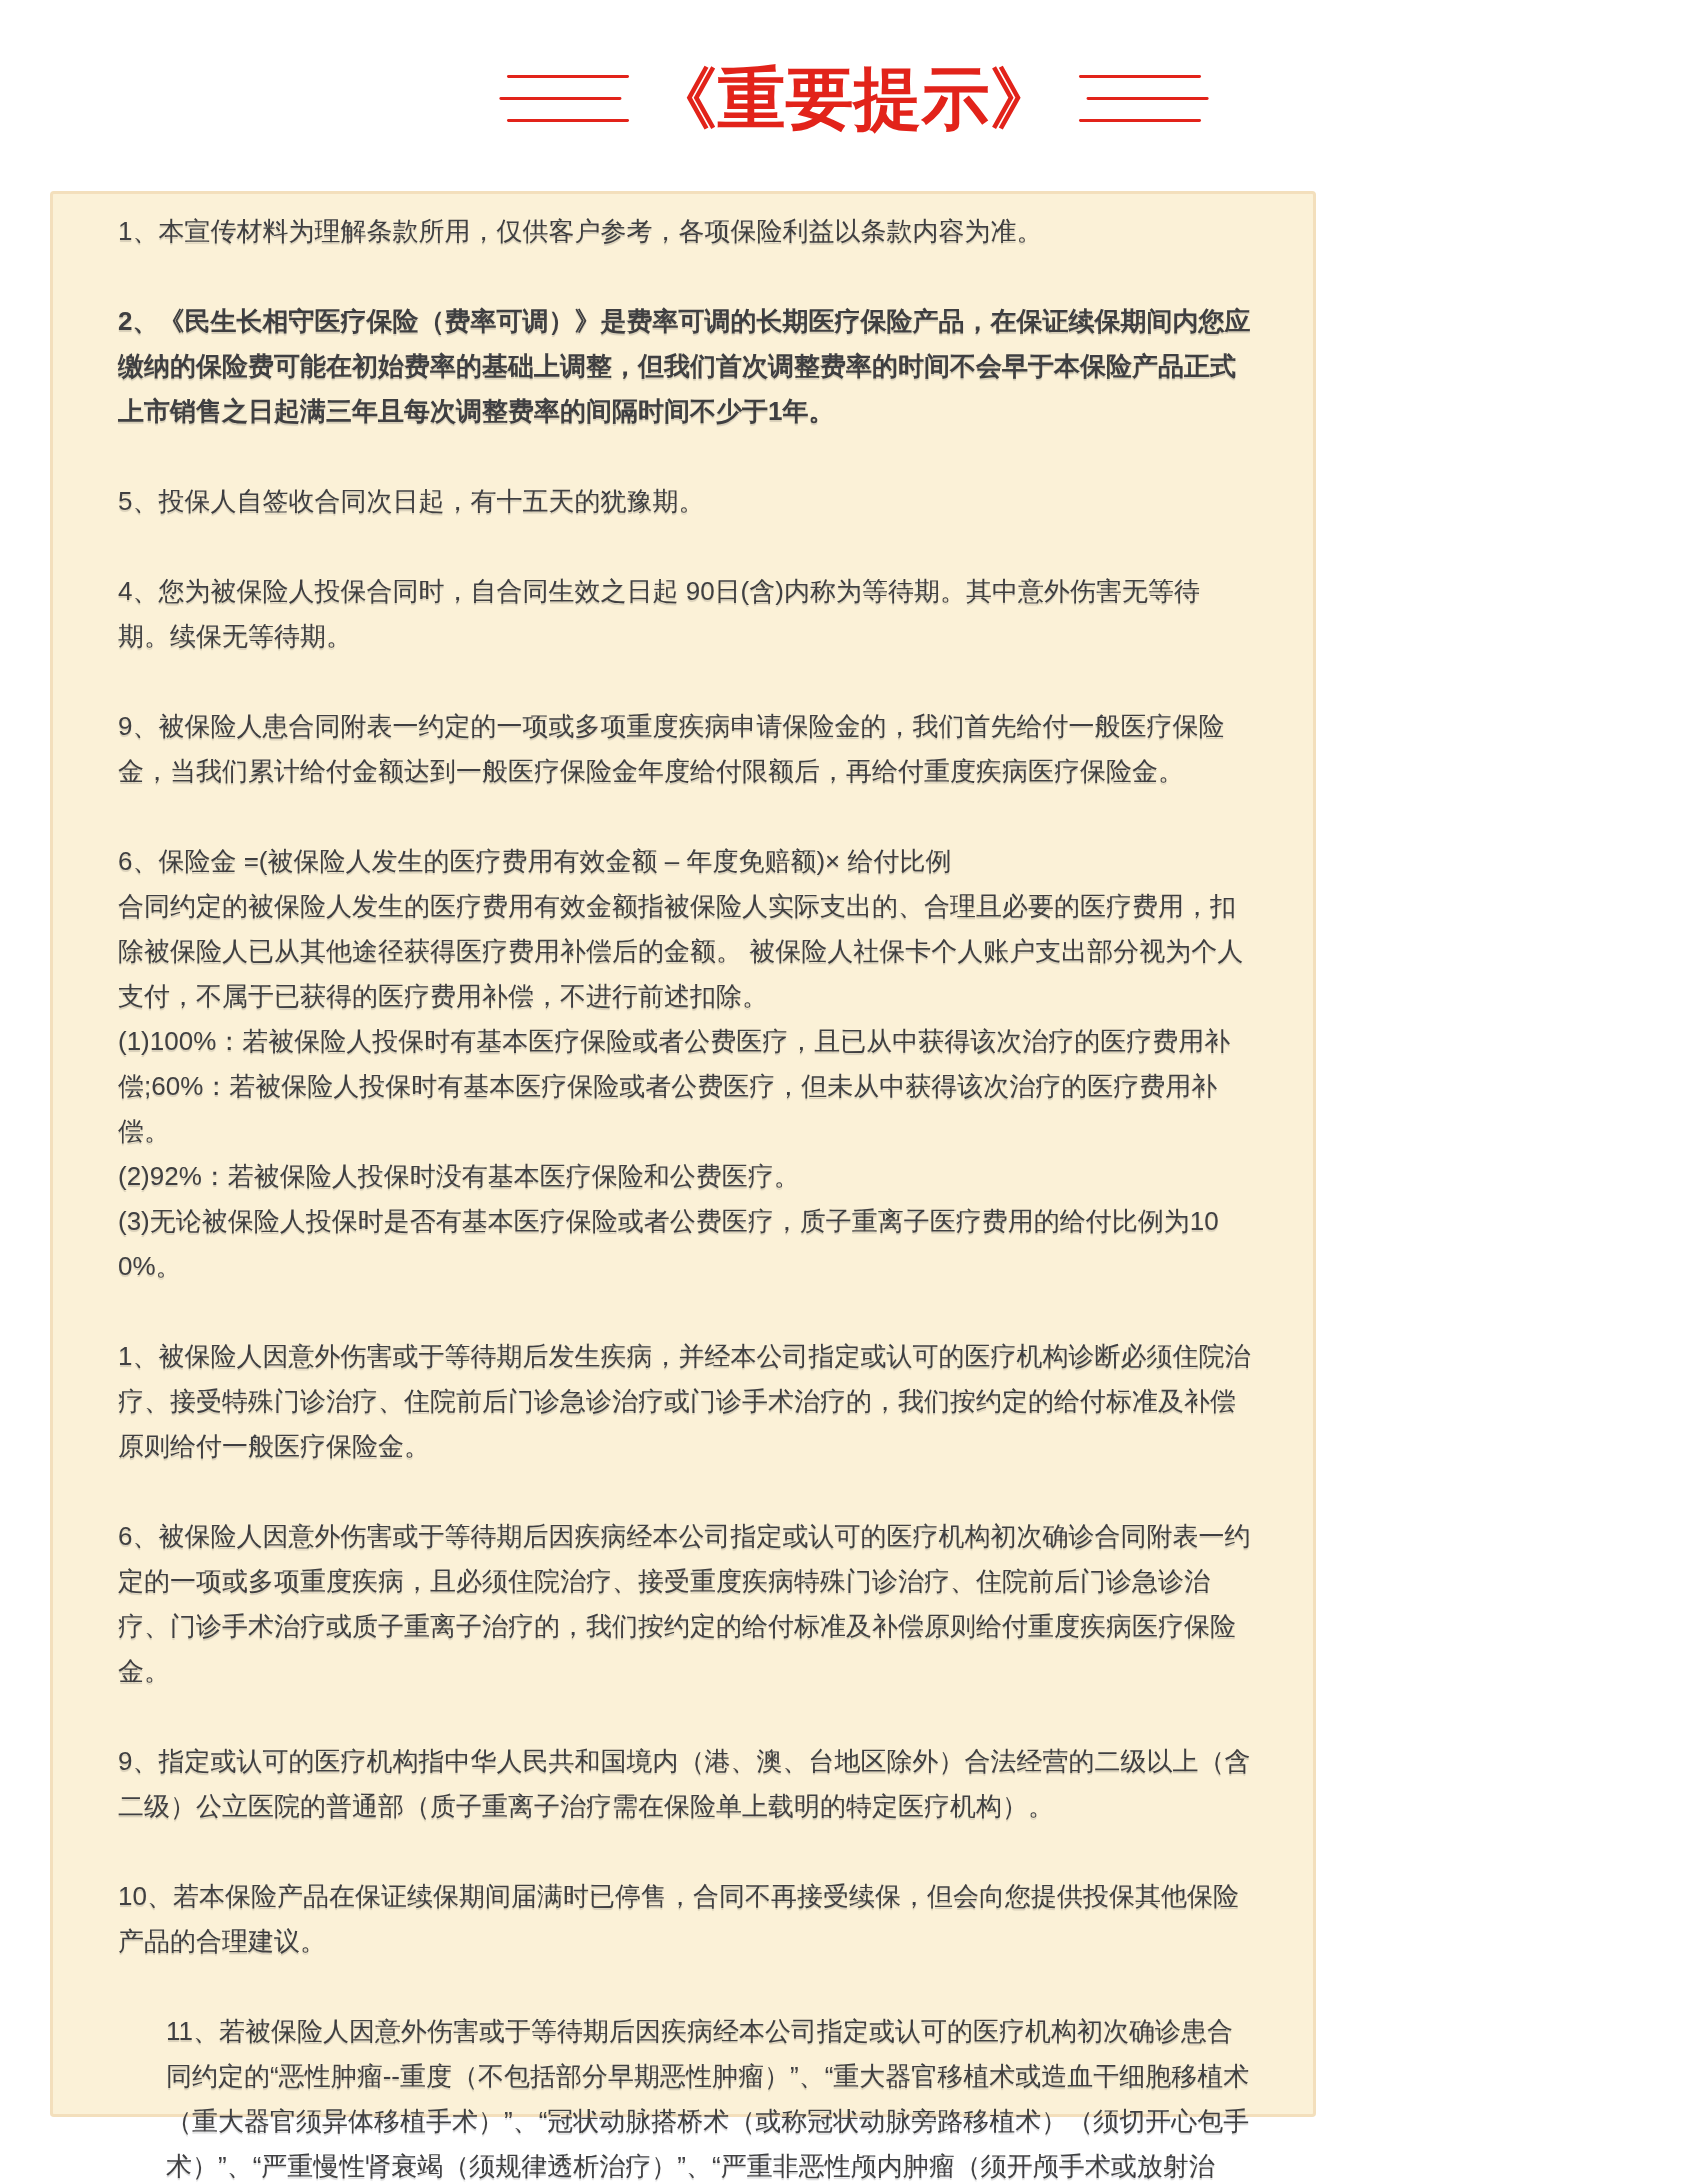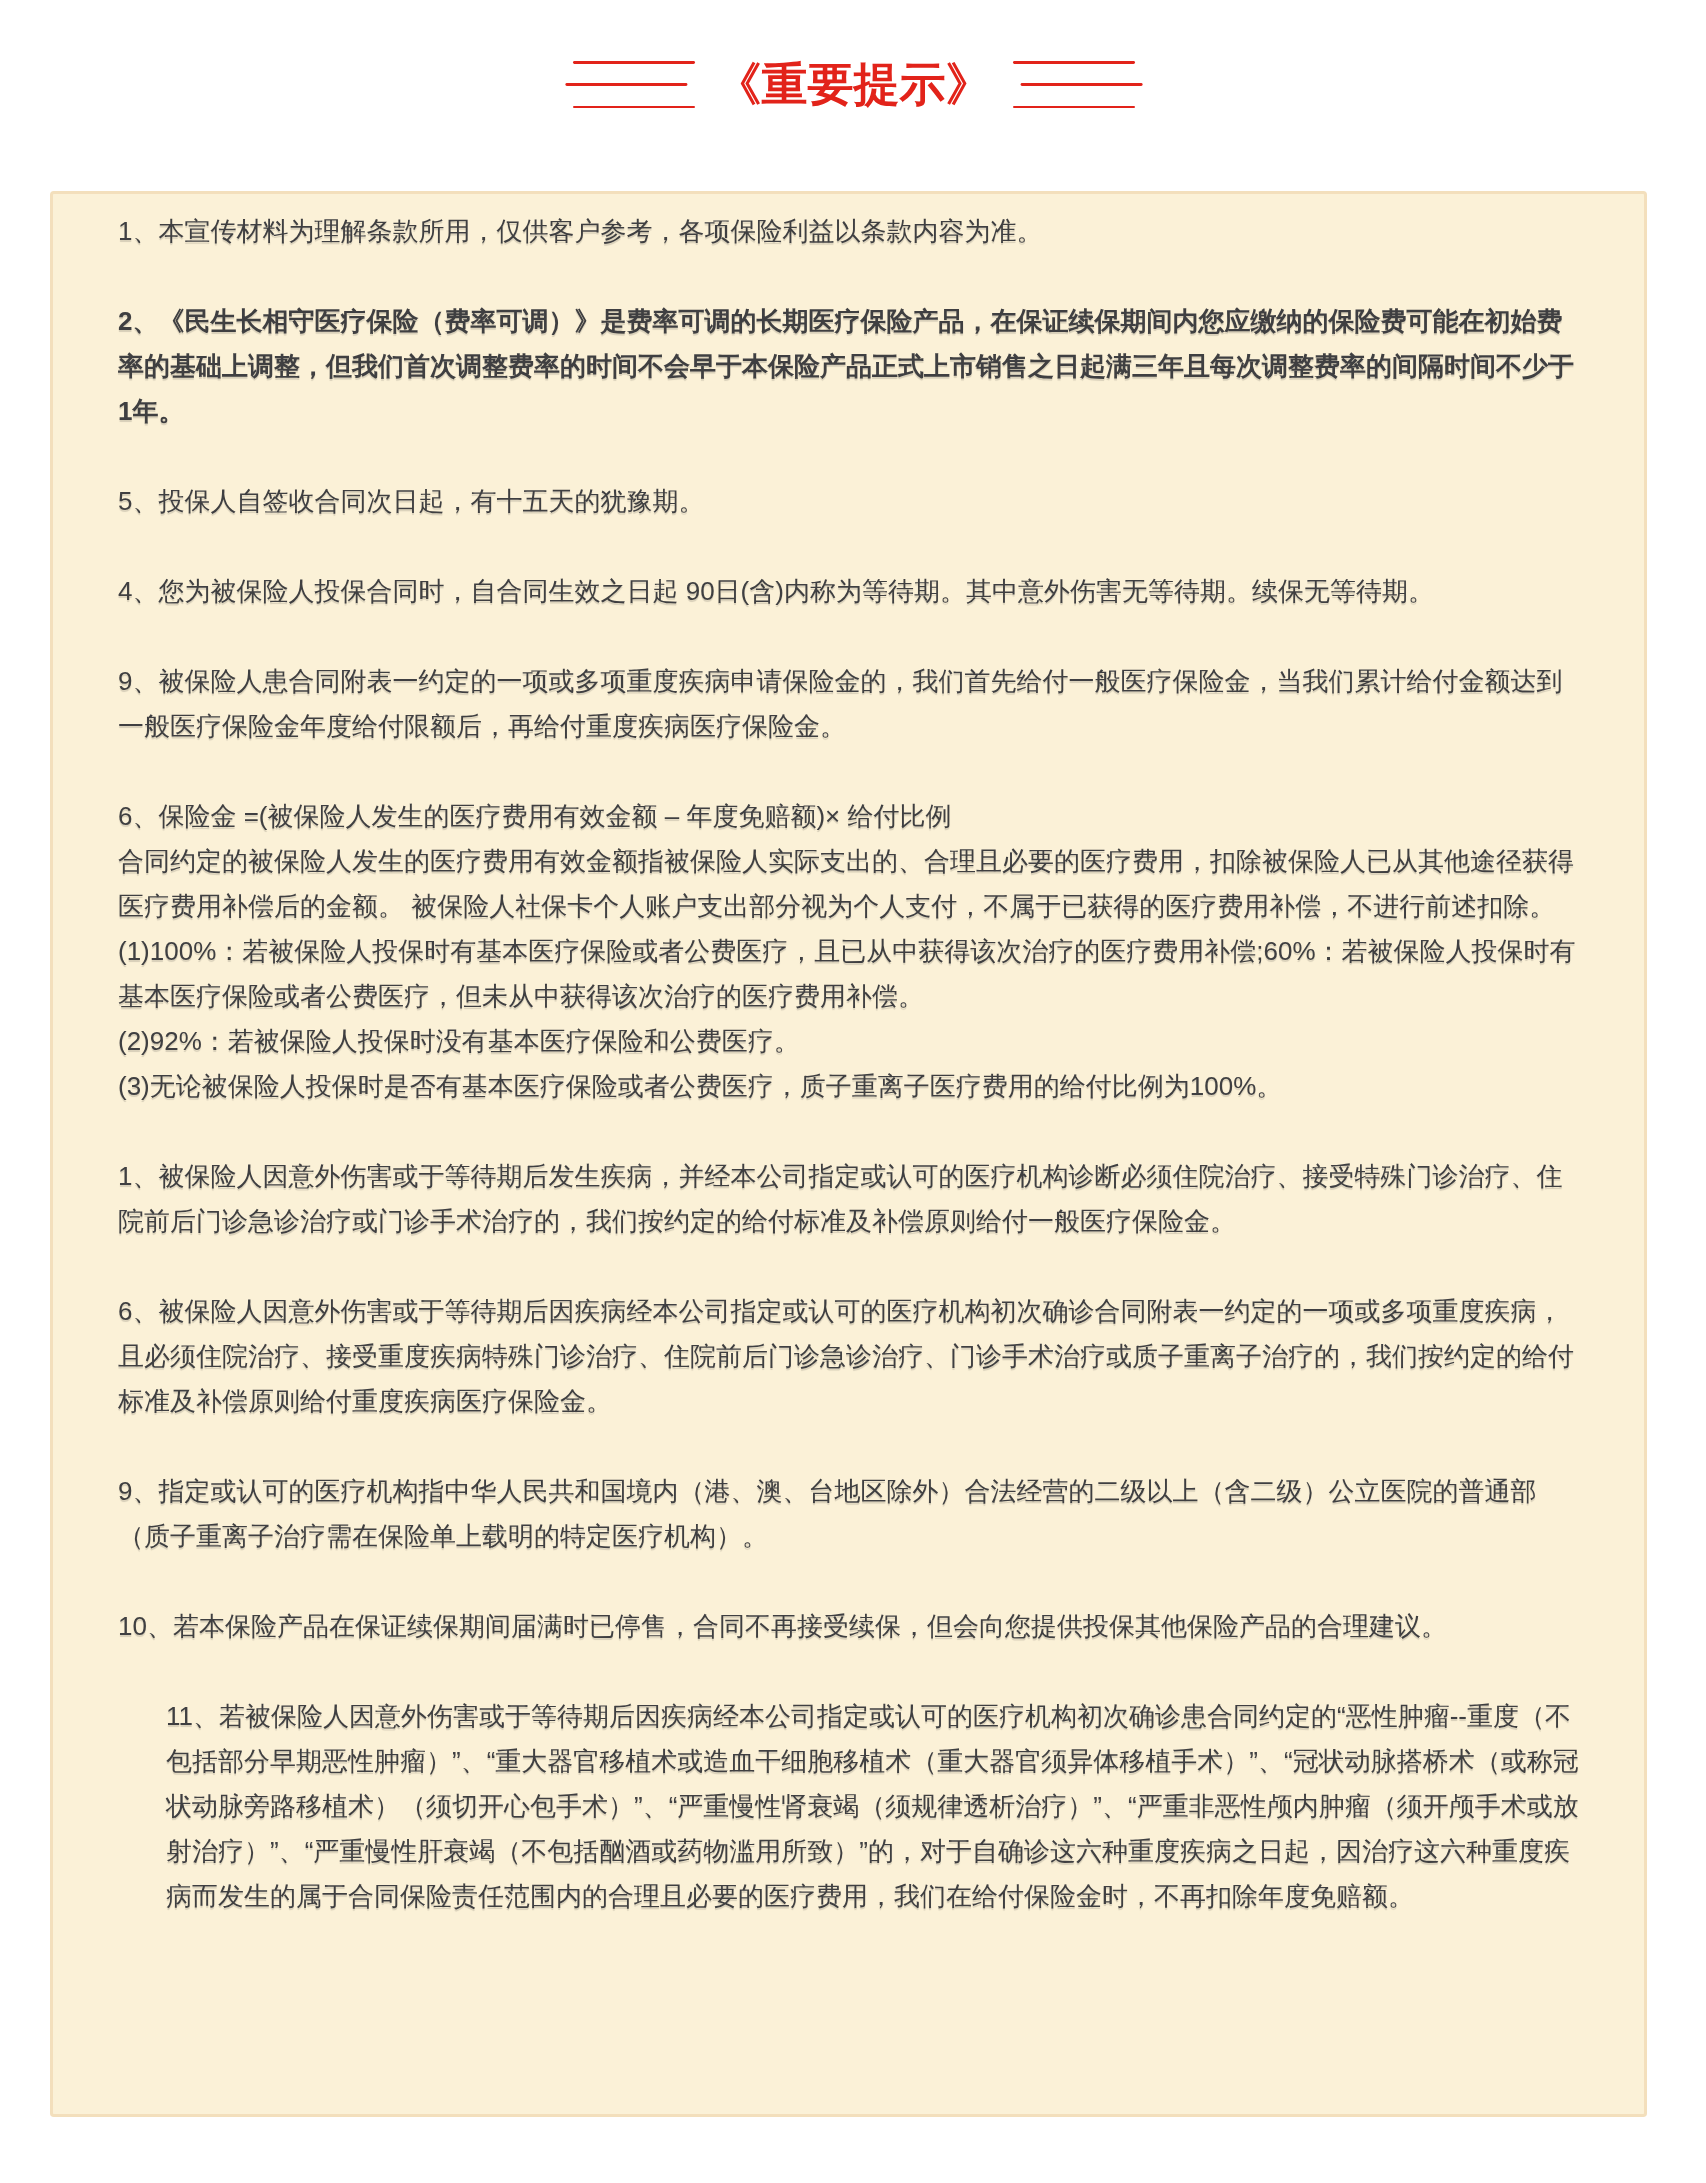--- a/index.html
+++ b/index.html
@@ -25,7 +25,7 @@
   }
   .title {
     margin: 0;
-    font-size: 46px;
+    font-size: 68px;
     font-weight: 700;
     letter-spacing: 0px;
     color: #e2231a;

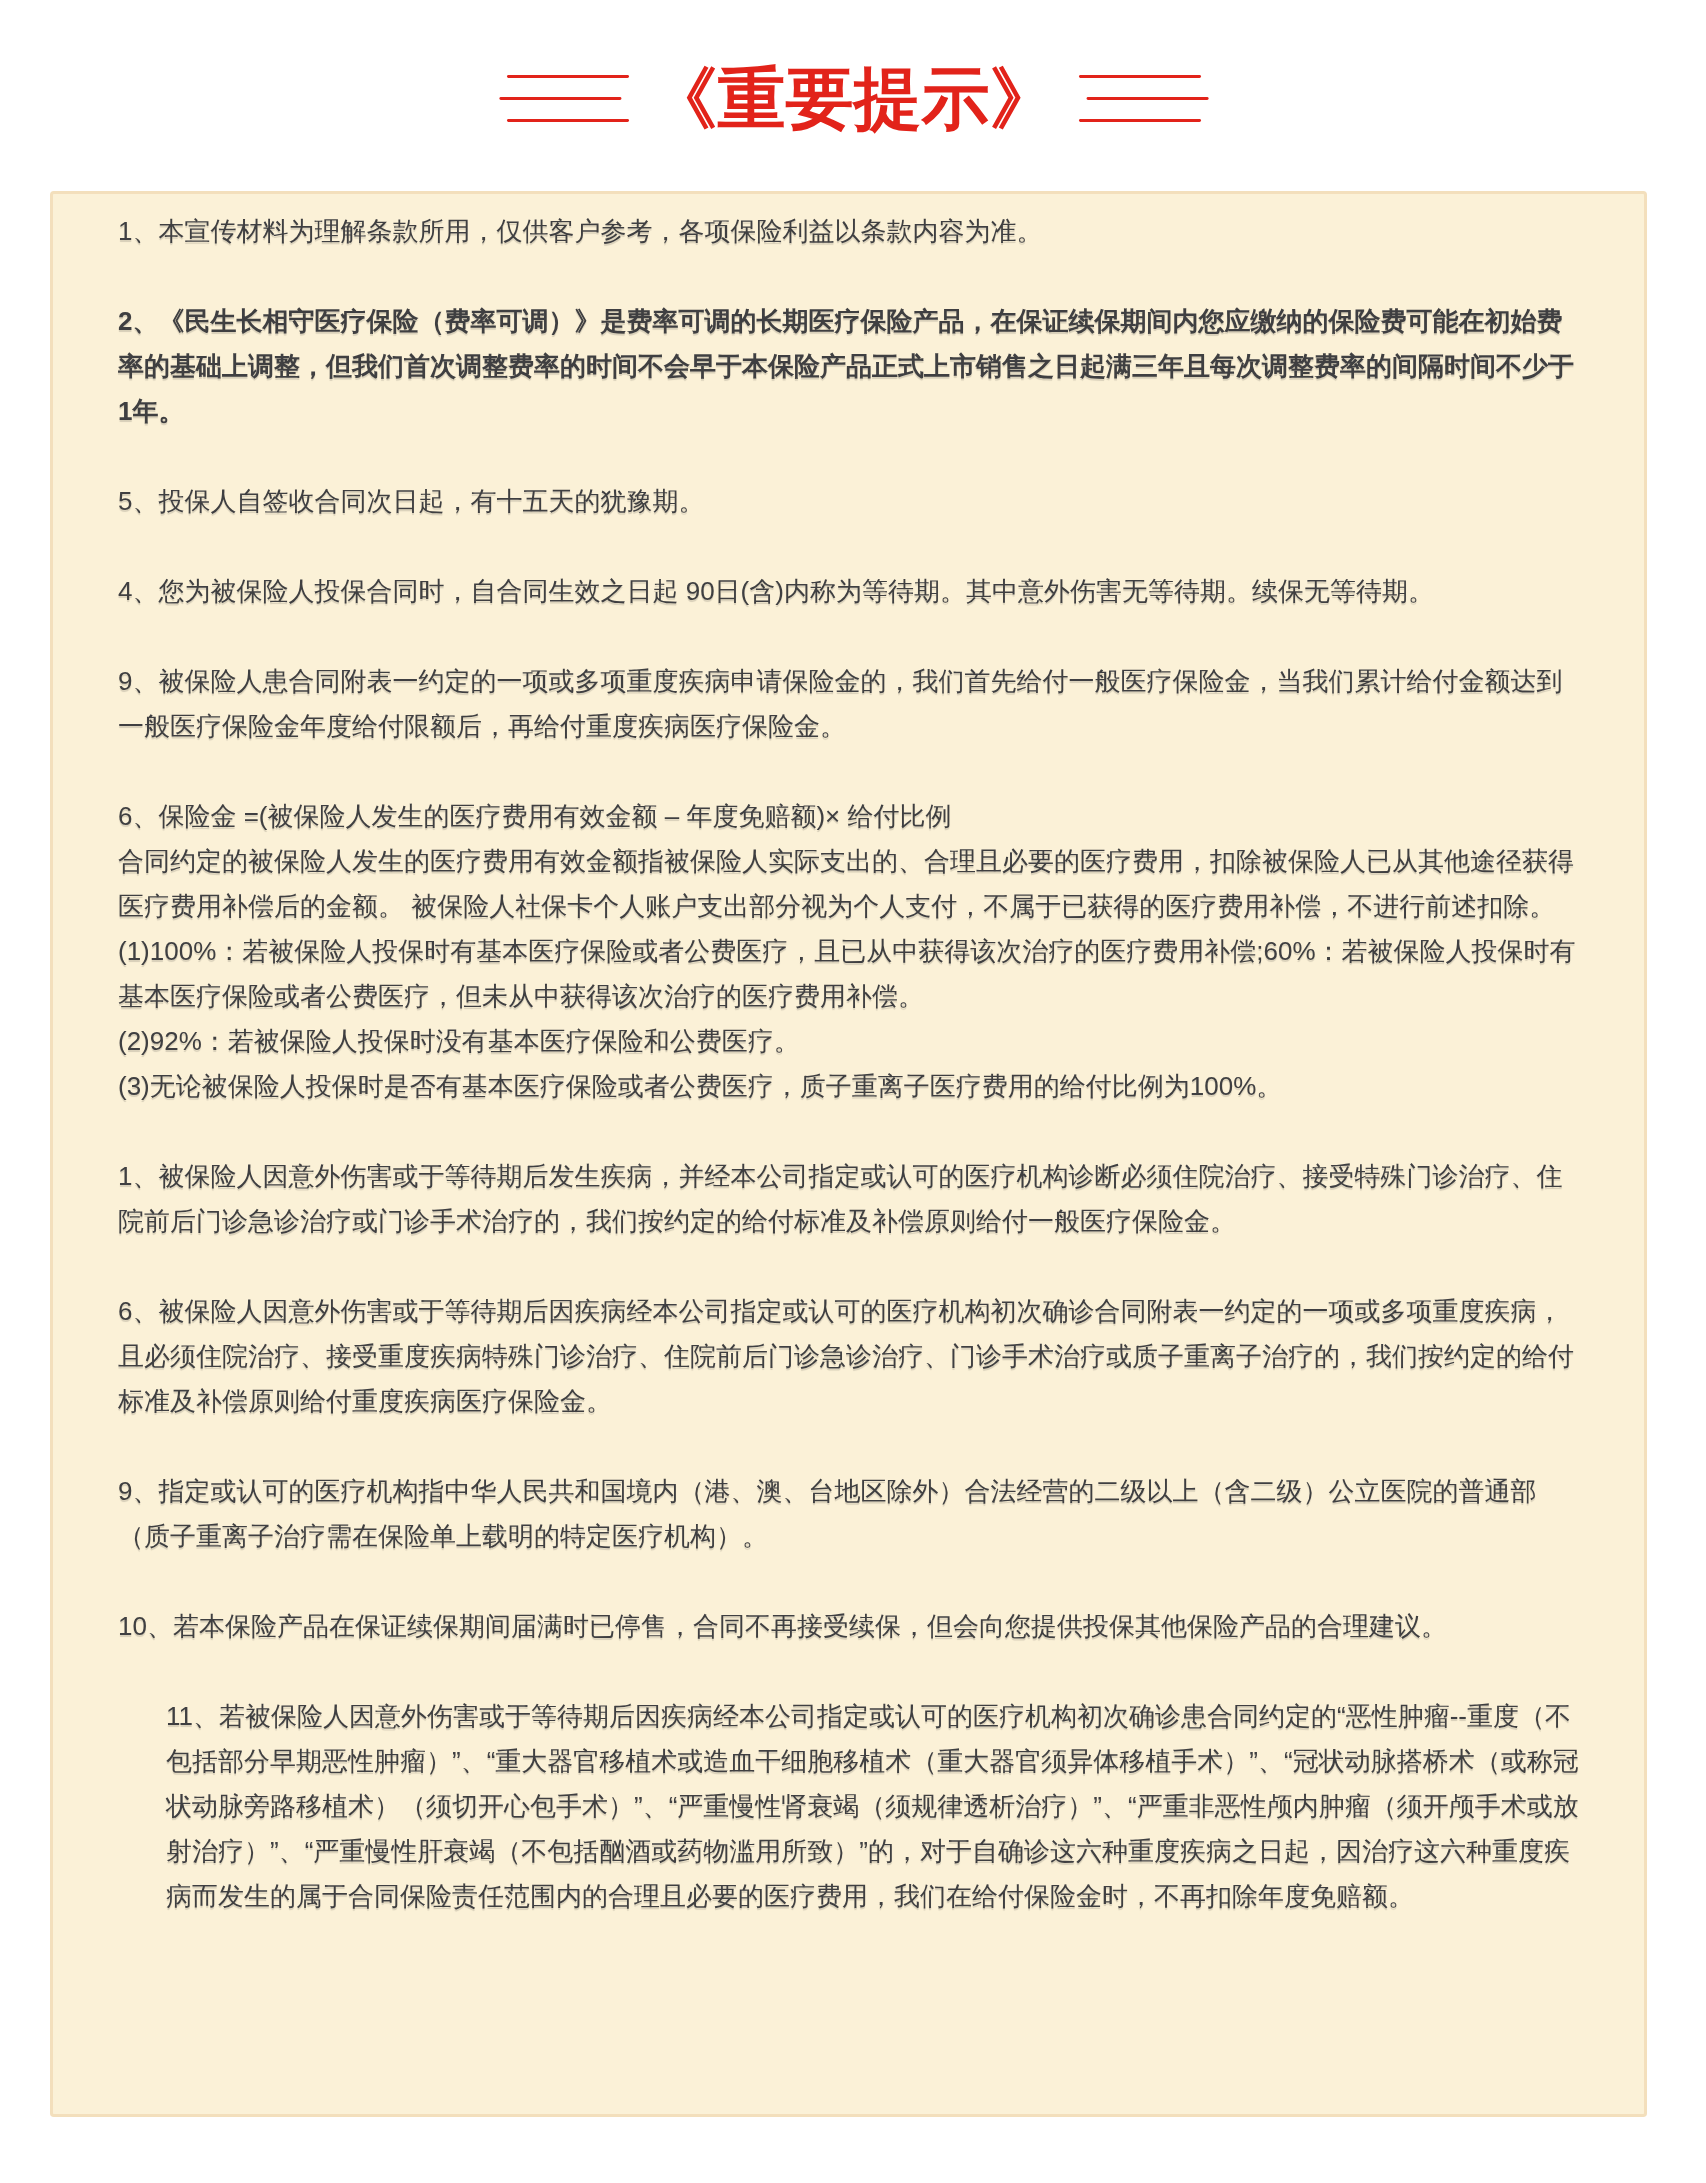--- a/index.html
+++ b/index.html
@@ -51,7 +51,7 @@
     position: absolute;
     left: 50px;
     top: 191px;
-    width: 1597px;
+    width: 1266px;
     height: 1926px;
     box-sizing: border-box;
     background: #fbf1d7;

